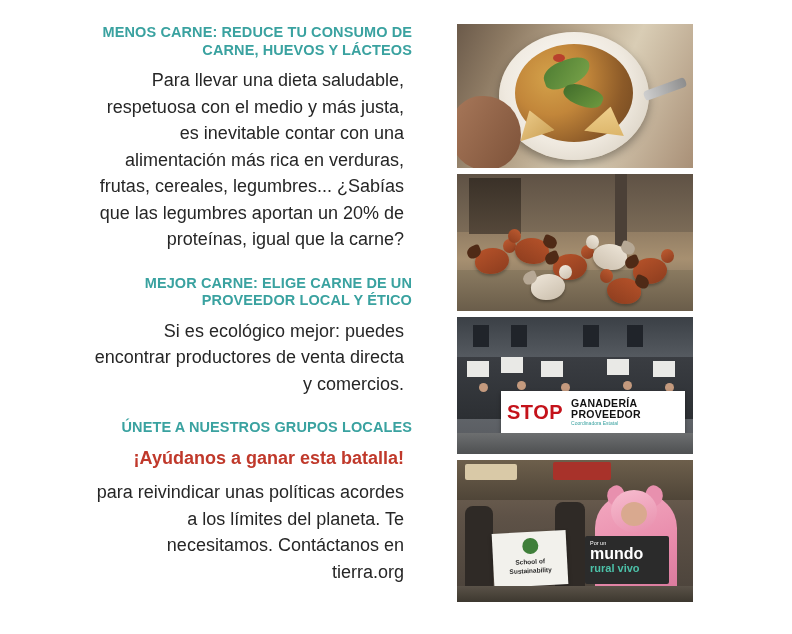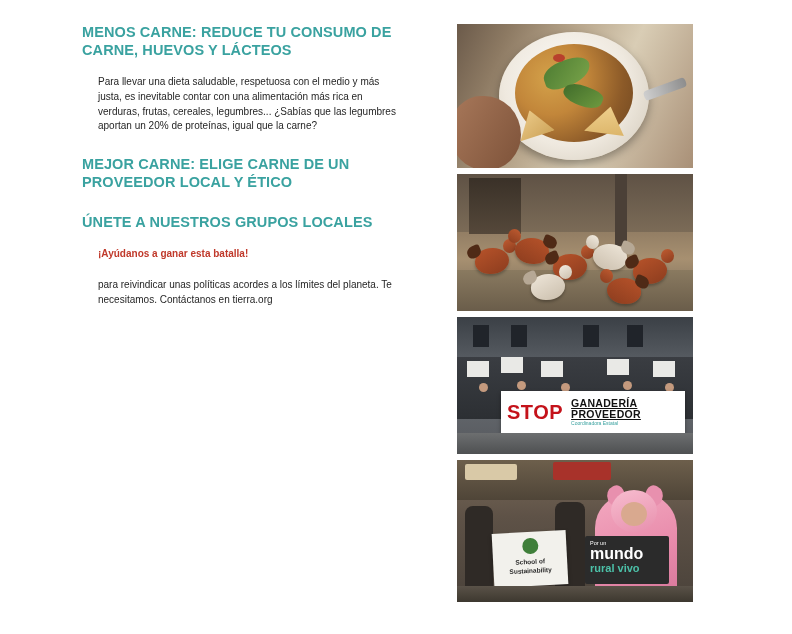--- a/index.html
+++ b/index.html
@@ -35,6 +35,7 @@
   }
   .section {
     margin-bottom: 22px;
+    text-align: right;
   }
   .section-heading {
     color: #3aa2a0;

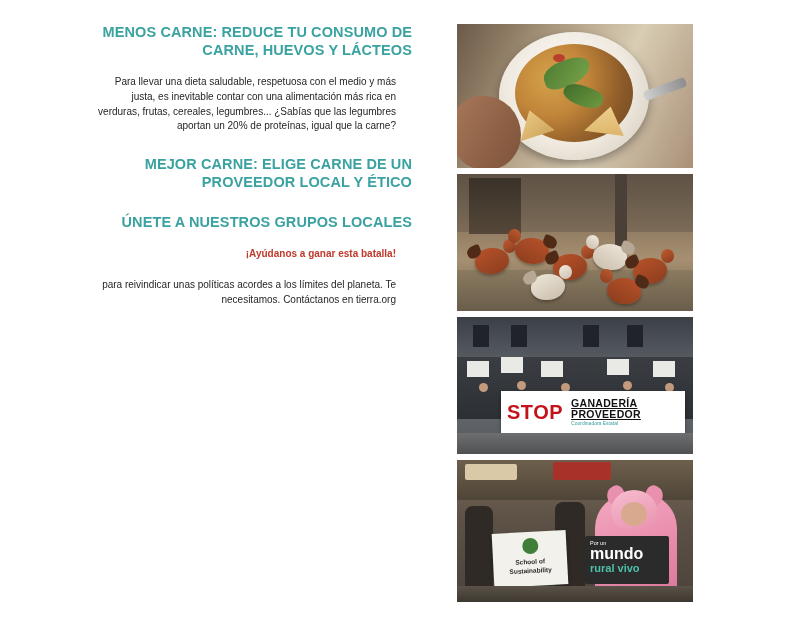--- a/index.html
+++ b/index.html
@@ -48,9 +48,9 @@
   }
   .section-body {
     color: #262626;
-    font-size: 10px;
+    font-size: 18px;
     line-height: 1.47;
-    margin: 16px;
+    margin: 8px;
   }
   .section-body .emph {
     color: #c0392b;

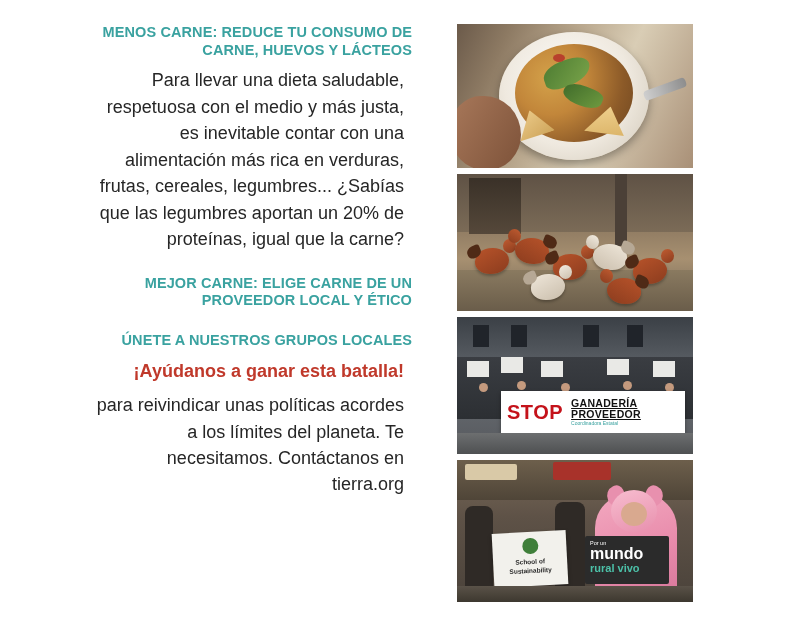--- a/index.html
+++ b/index.html
@@ -343,6 +343,7 @@
 
     <div class="section">
       <h2 class="section-heading">MEJOR CARNE: ELIGE CARNE DE UN PROVEEDOR LOCAL Y ÉTICO</h2>
+      <p class="section-body">Si es ecológico mejor: puedes encontrar productores de venta directa y comercios.</p>
     </div>
 
     <div class="section">

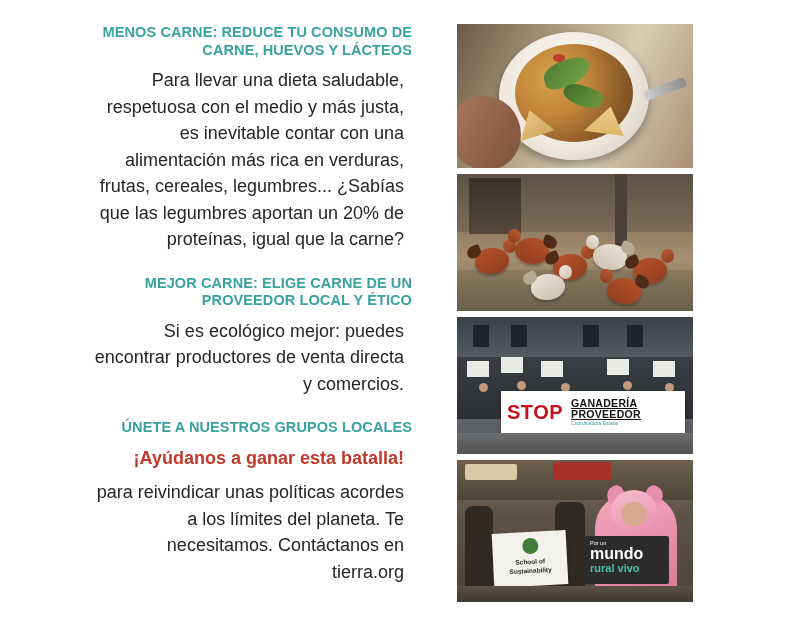--- a/index.html
+++ b/index.html
@@ -233,7 +233,6 @@
     font-size: 10.5px;
     letter-spacing: 0.3px;
     display: block;
-    text-decoration: underline;
   }
   .p3-banner-text .l3 {
     color: #3aa2a0;

